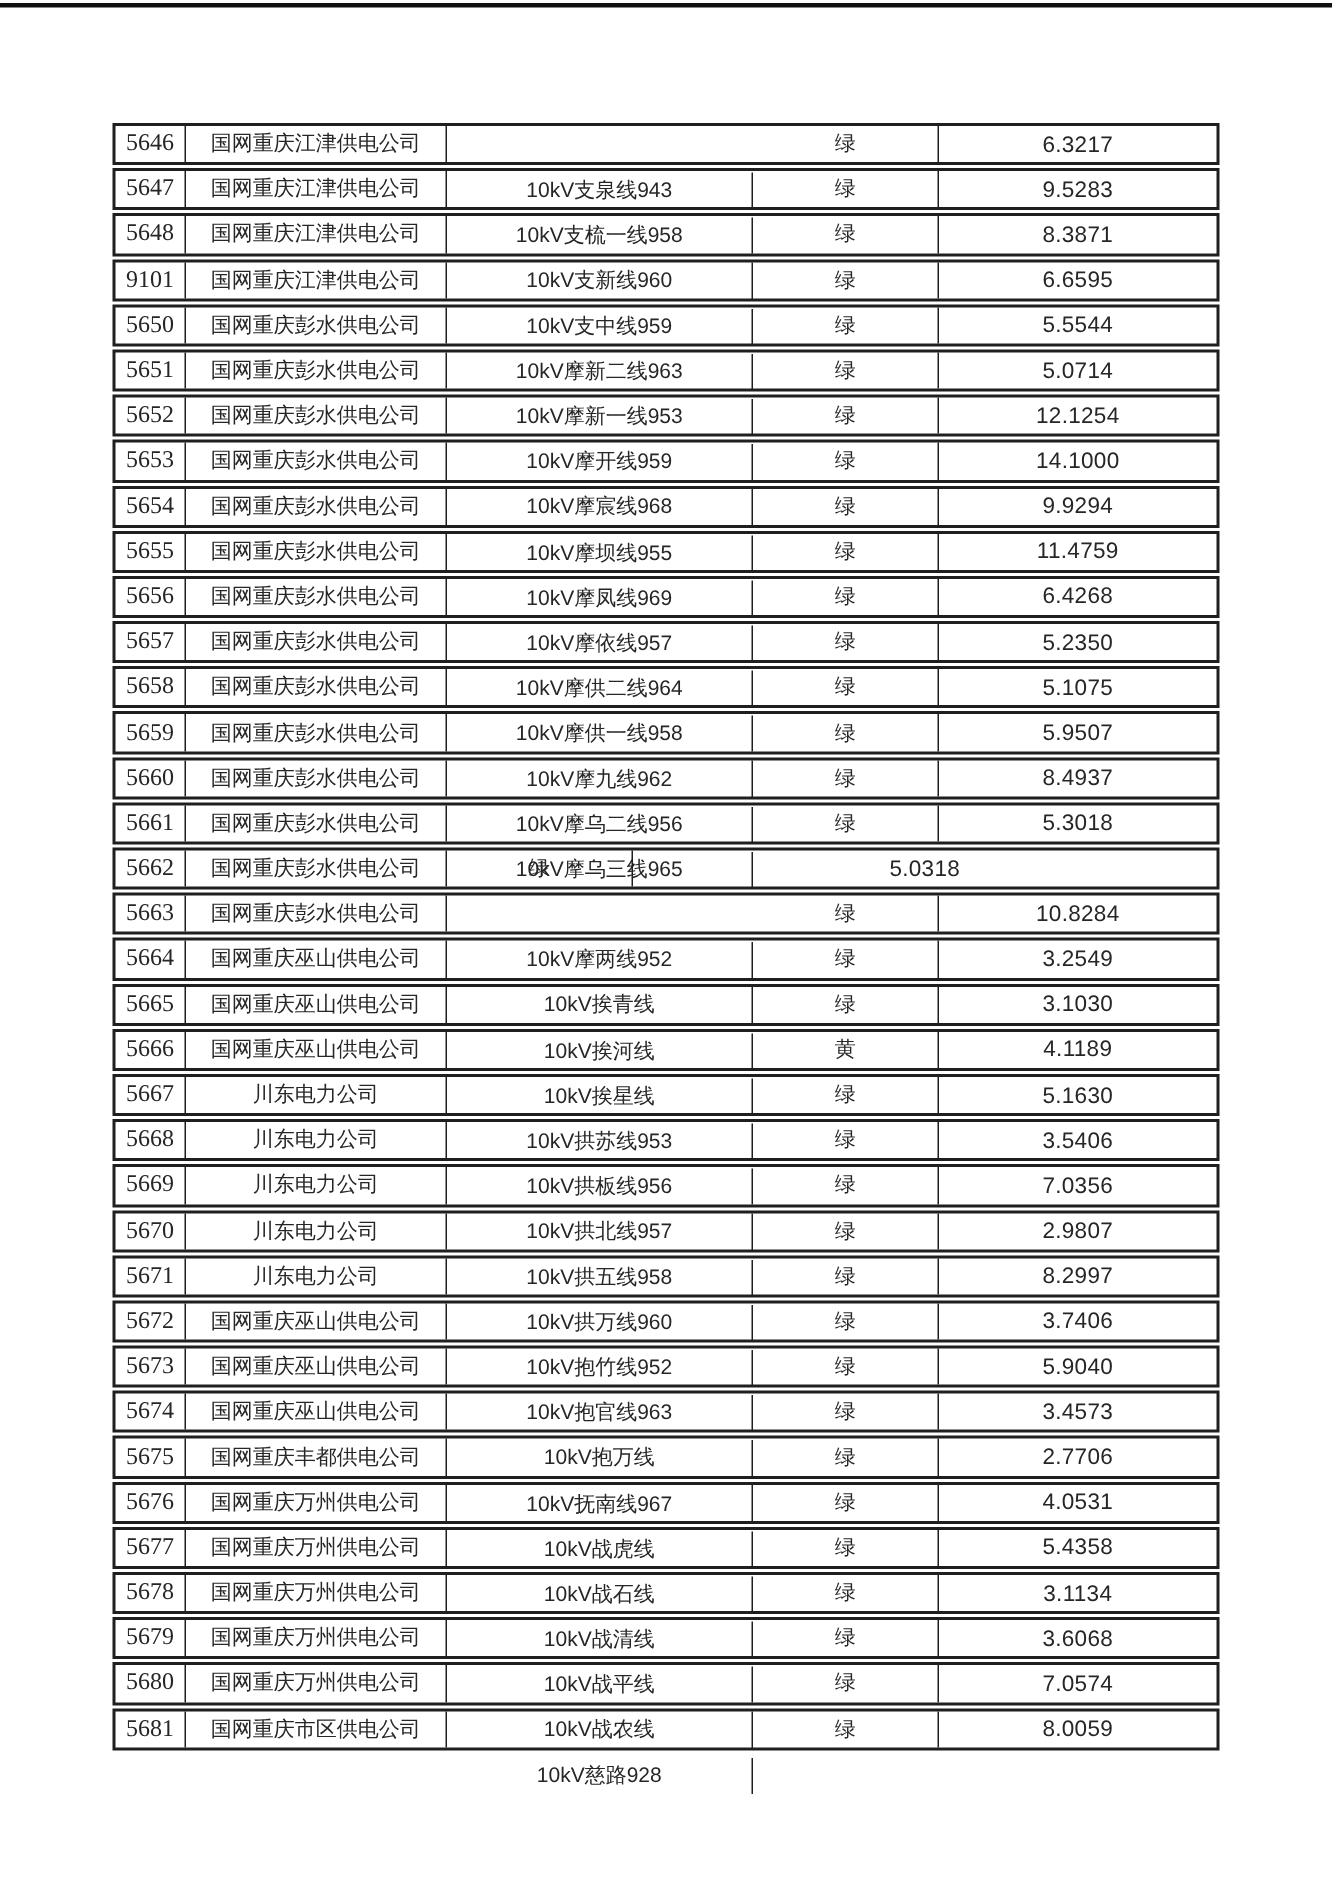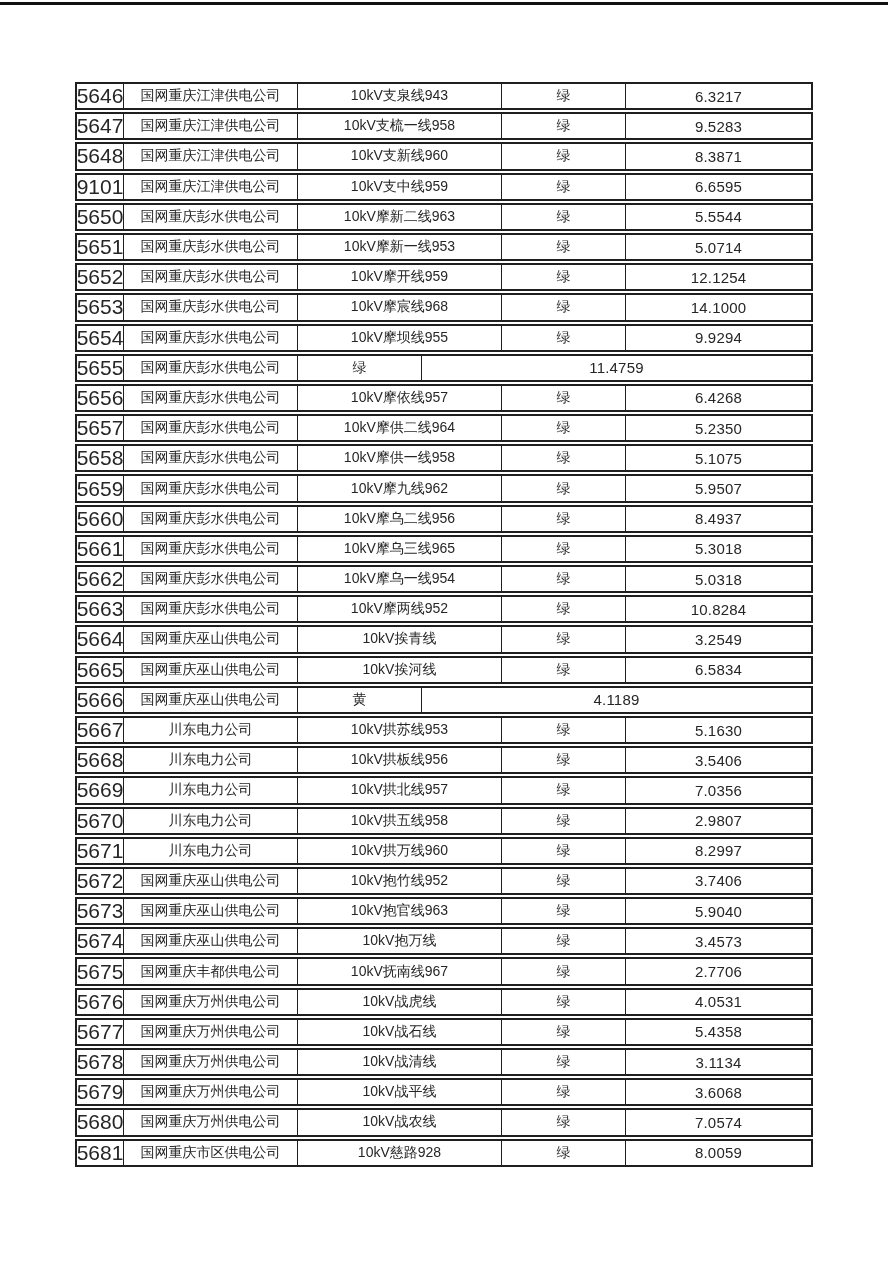--- a/index.html
+++ b/index.html
@@ -50,7 +50,7 @@
     overflow: hidden;
     border-right: 1.6px solid #1f1f1f;
   }
-  .c0 { width: 47px;  font-size: 21px; }
+  .c0 { width: 47px;  font-size: 16px; font-family: Liberation Serif, serif; }
   .c1 { width: 174px; }
   .c2 { width: 204px; }
   .c3 { width: 124px; }

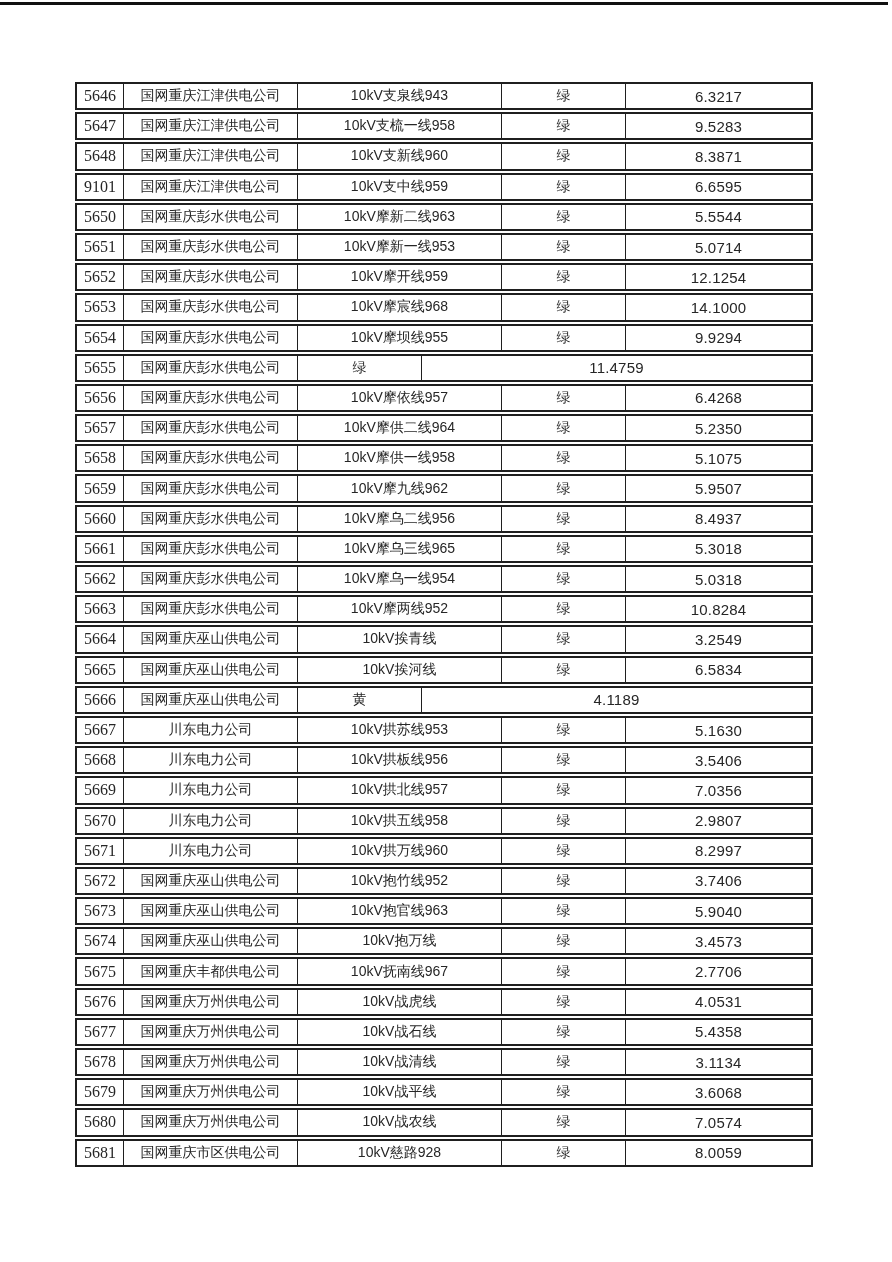--- a/index.html
+++ b/index.html
@@ -52,7 +52,7 @@
   }
   .c0 { width: 47px;  font-size: 16px; font-family: Liberation Serif, serif; }
   .c1 { width: 174px; }
-  .c2 { width: 204px; }
+  .c2 { width: 204px; margin-top: 31px; }
   .c3 { width: 124px; }
   .c4 { flex: 1; border-right: none; font-size: 15px; letter-spacing: 0.2px; text-align: right; }
 </style>

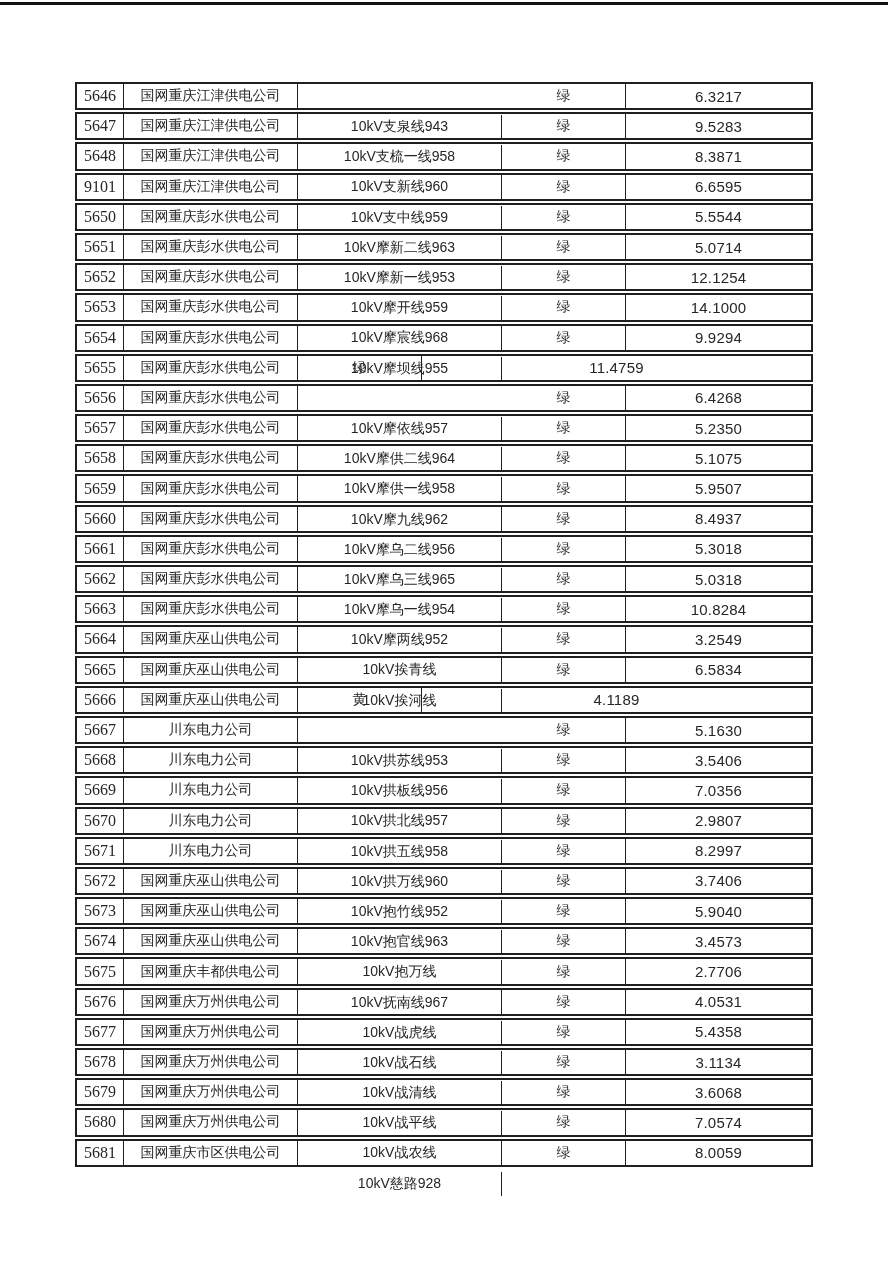--- a/index.html
+++ b/index.html
@@ -128,6 +128,7 @@
       <div class="row">
     <div class="cell c0">5655</div>
     <div class="cell c1">国网重庆彭水供电公司</div>
+    <div class="cell c2">10kV摩凤线969</div>
     <div class="cell c3">绿</div>
     <div class="cell c4">11.4759</div>
   </div>

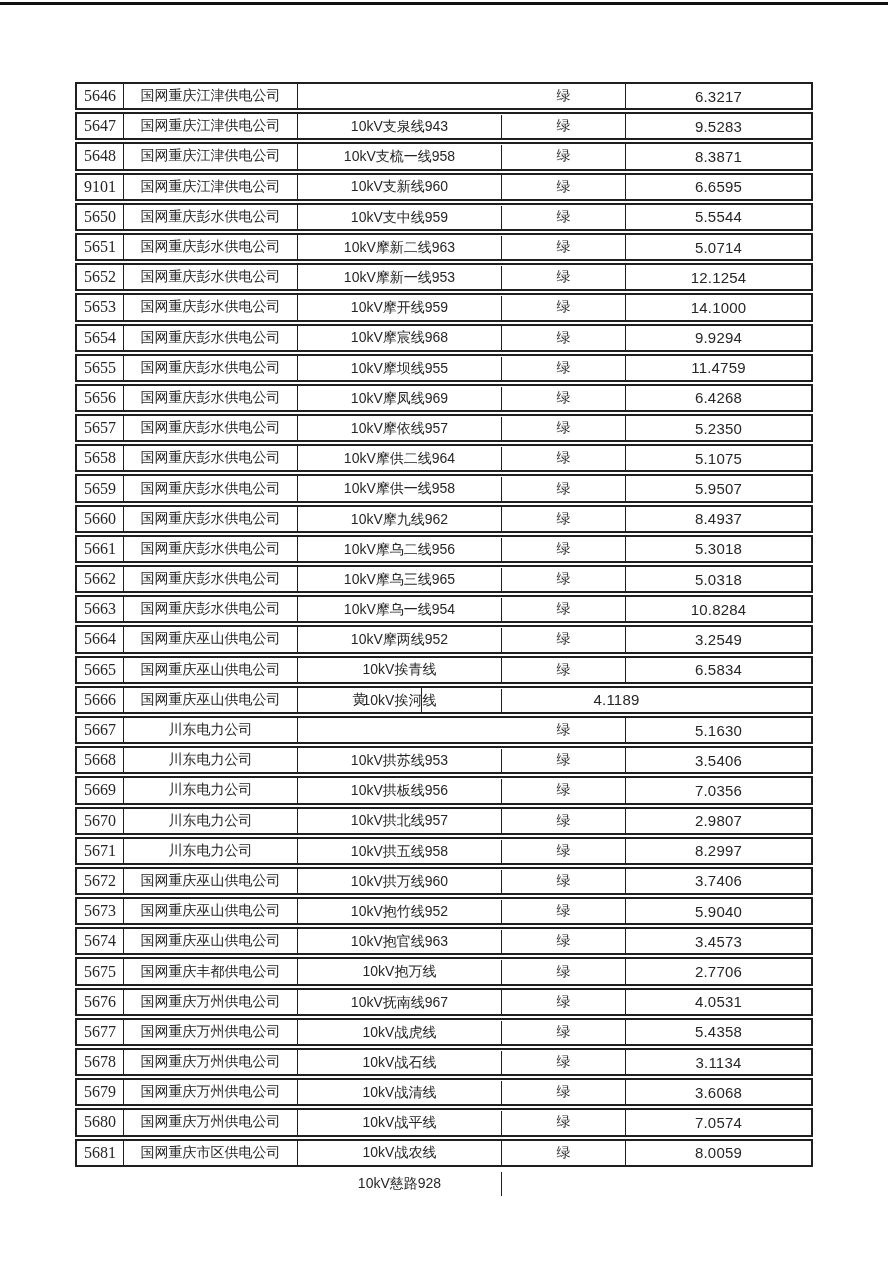--- a/index.html
+++ b/index.html
@@ -177,7 +177,6 @@
       <div class="row">
     <div class="cell c0">5662</div>
     <div class="cell c1">国网重庆彭水供电公司</div>
-    <div class="cell c2">10kV摩乌一线954</div>
     <div class="cell c3">绿</div>
     <div class="cell c4">5.0318</div>
   </div>

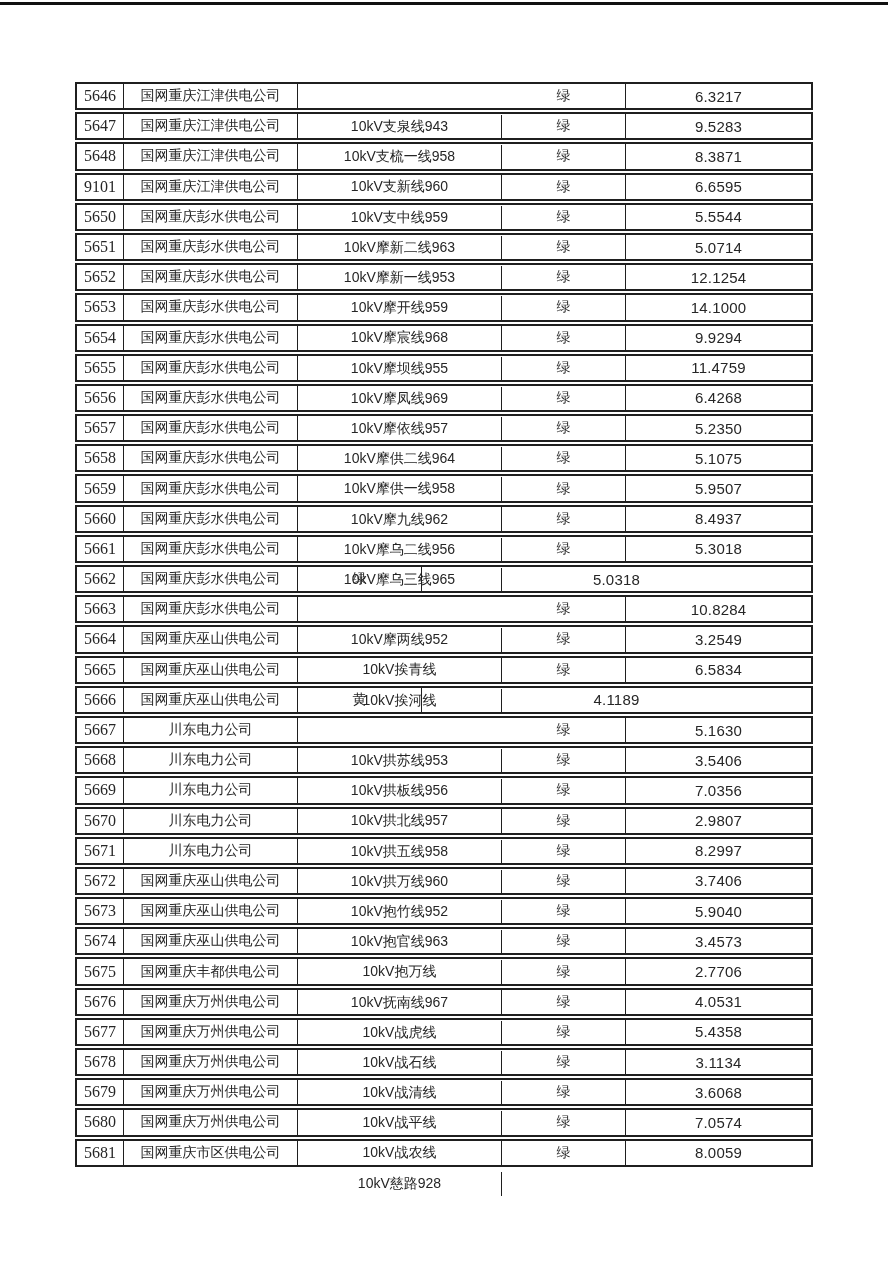--- a/index.html
+++ b/index.html
@@ -199,7 +199,7 @@
     <div class="cell c1">国网重庆巫山供电公司</div>
     <div class="cell c2">10kV挨河线</div>
     <div class="cell c3">绿</div>
-    <div class="cell c4">6.5834</div>
+    <div class="cell c4">3.1030</div>
   </div>
       <div class="row">
     <div class="cell c0">5666</div>

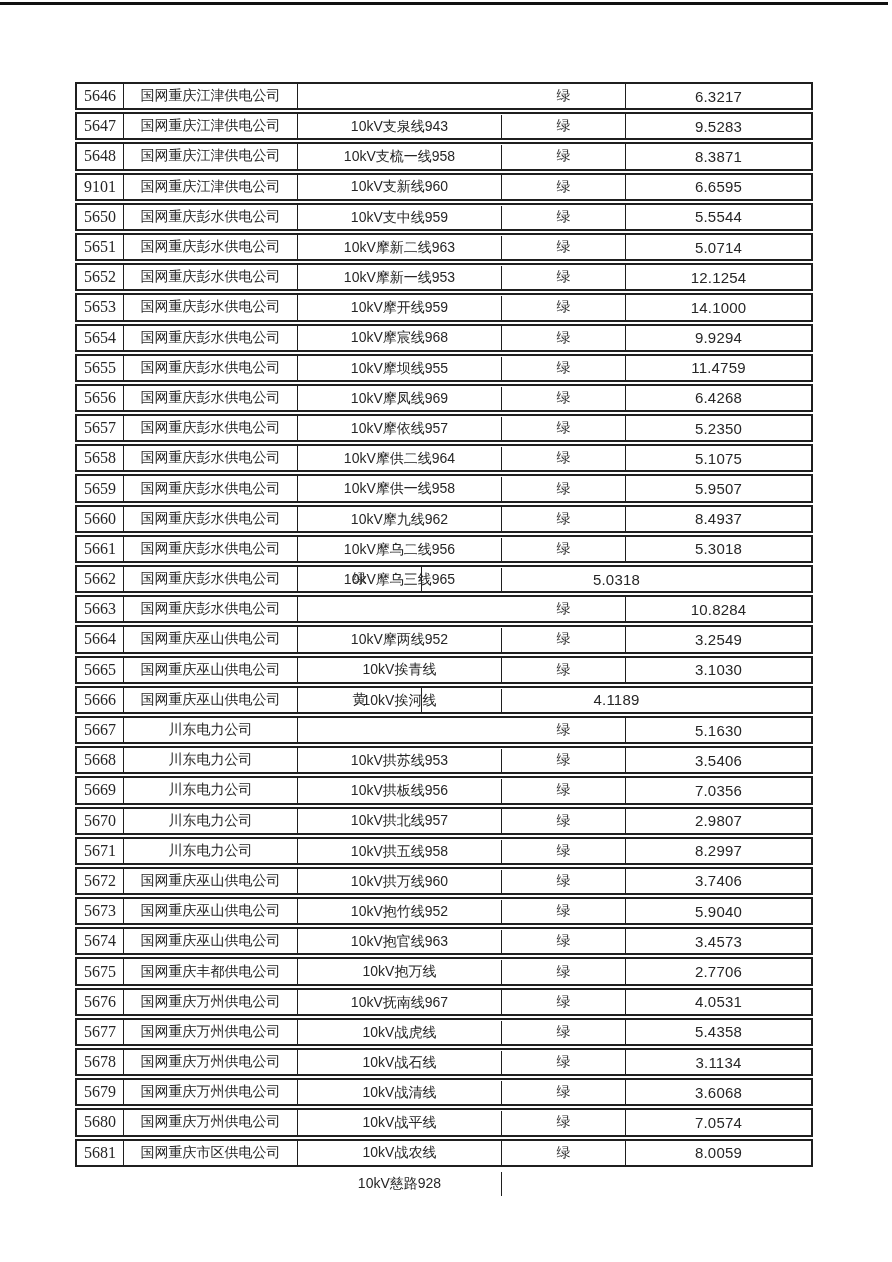--- a/index.html
+++ b/index.html
@@ -204,6 +204,7 @@
       <div class="row">
     <div class="cell c0">5666</div>
     <div class="cell c1">国网重庆巫山供电公司</div>
+    <div class="cell c2">10kV挨星线</div>
     <div class="cell c3">黄</div>
     <div class="cell c4">4.1189</div>
   </div>

